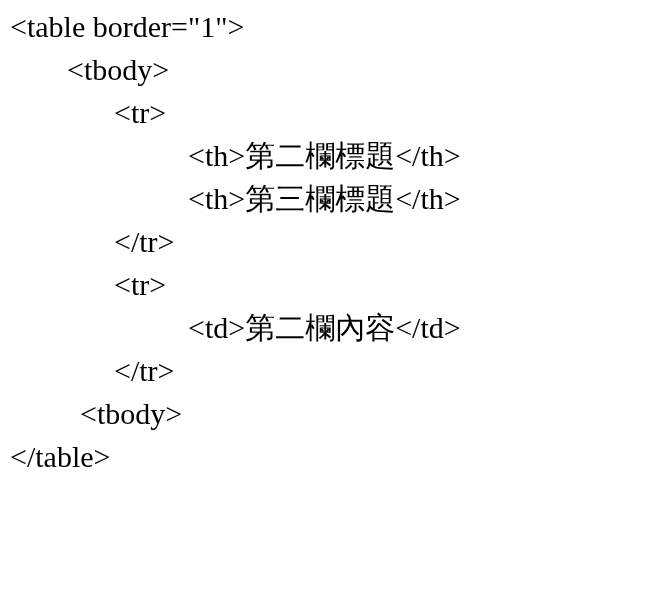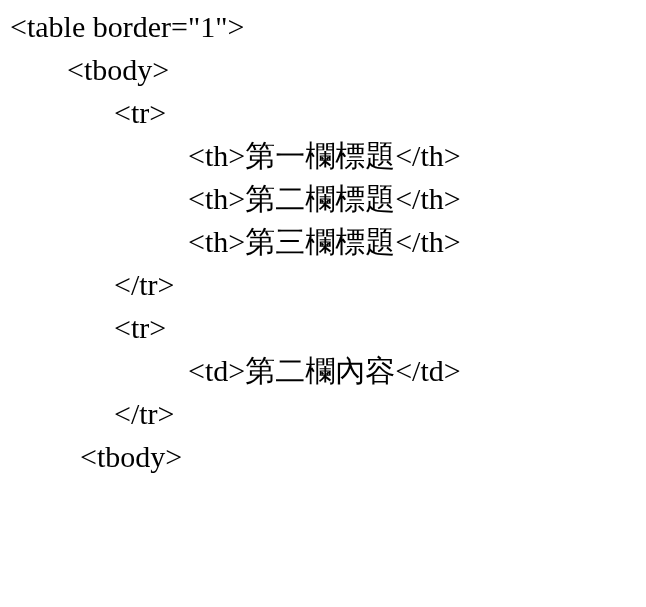--- a/index.html
+++ b/index.html
@@ -38,7 +38,6 @@
   <div class="code-line ind-0">&lt;table border="1"&gt;</div>
   <div class="code-line ind-1">&lt;tbody&gt;</div>
   <div class="code-line ind-2">&lt;tr&gt;</div>
-  <div class="code-line ind-3">&lt;th&gt;第一欄標題&lt;/th&gt;</div>
   <div class="code-line ind-3">&lt;th&gt;第二欄標題&lt;/th&gt;</div>
   <div class="code-line ind-3">&lt;th&gt;第三欄標題&lt;/th&gt;</div>
   <div class="code-line ind-2">&lt;/tr&gt;</div>

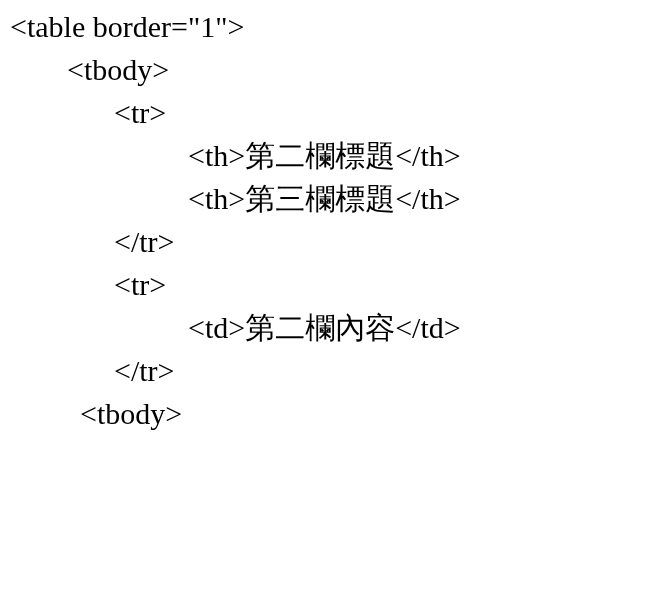--- a/index.html
+++ b/index.html
@@ -45,6 +45,7 @@
   <div class="code-line ind-3">&lt;td&gt;第二欄內容&lt;/td&gt;</div>
   <div class="code-line ind-2">&lt;/tr&gt;</div>
   <div class="code-line ind-1b">&lt;tbody&gt;</div>
+  <div class="code-line ind-0">&lt;/table&gt;</div>
 </div>
 
 </body></html>

